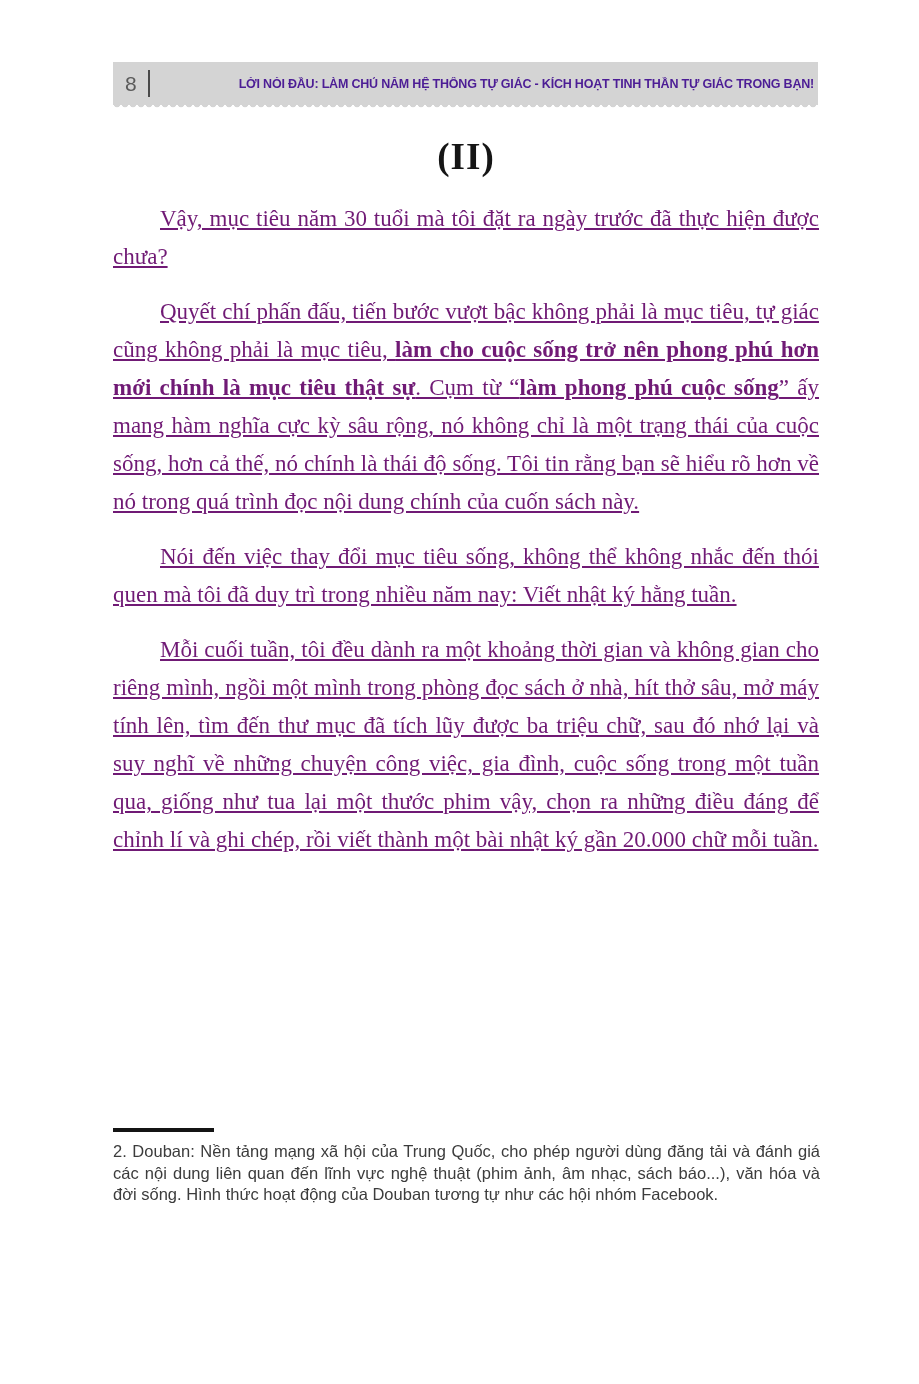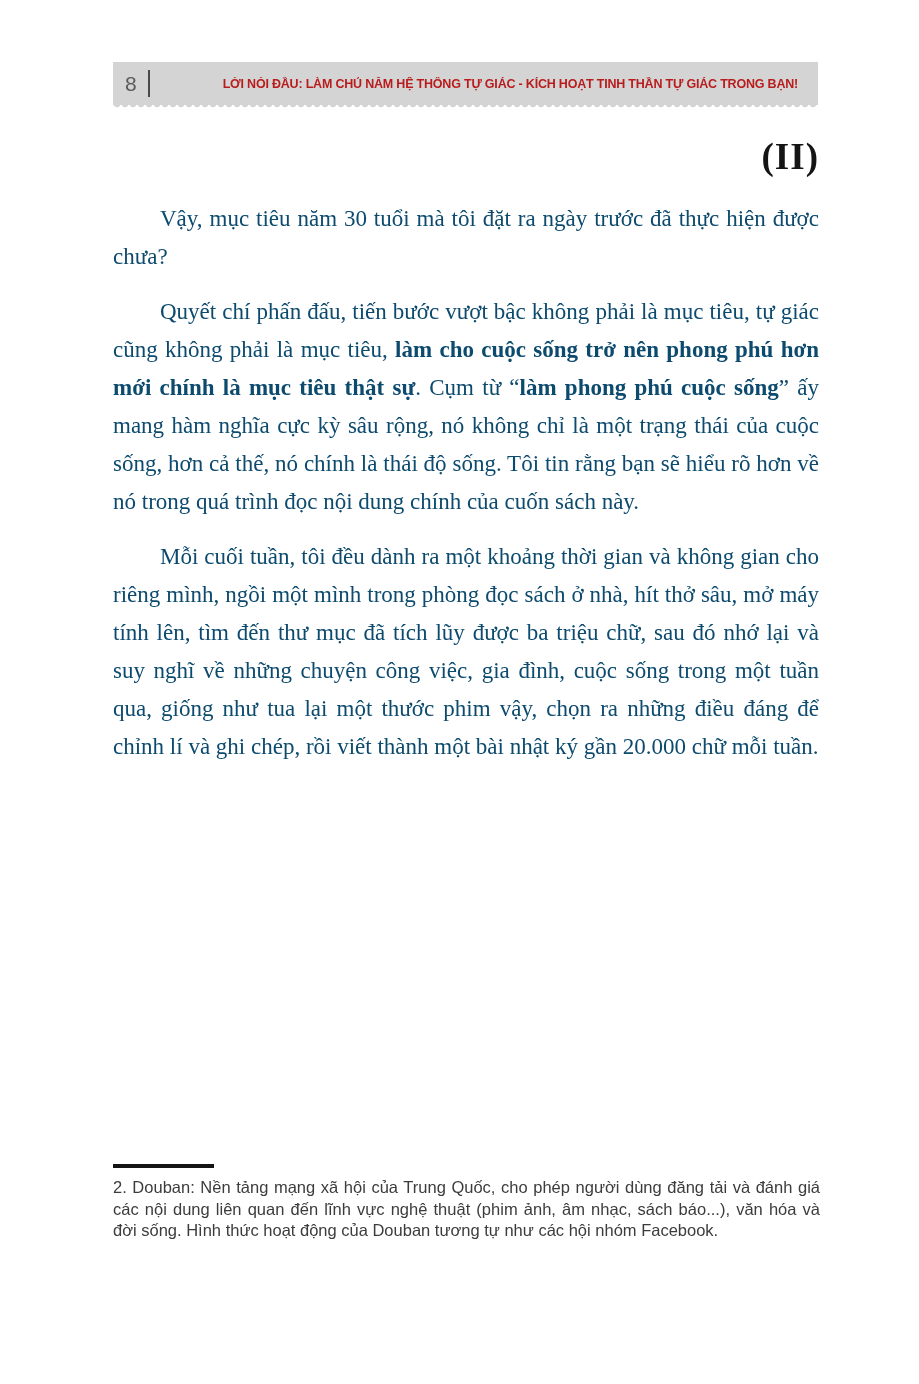--- a/index.html
+++ b/index.html
@@ -22,8 +22,8 @@
   .pagenum { font-size:21px; color:#5a5a5a; }
   .vbar { display:inline-block; width:2px; height:27px; background:#4a4a4a; margin-left:11px; }
   .running-title {
-    flex:1 1 auto; text-align:right; padding-right:20px;
-    font-size:12.5px; font-weight:bold; letter-spacing:-0.2px; color:#b91c1c;
+    flex:1 1 auto; text-align:right; padding-right:4px;
+    font-size:12.5px; font-weight:bold; letter-spacing:-0.2px; color:#4c1d95;
     white-space:nowrap; overflow:hidden;
   }
   

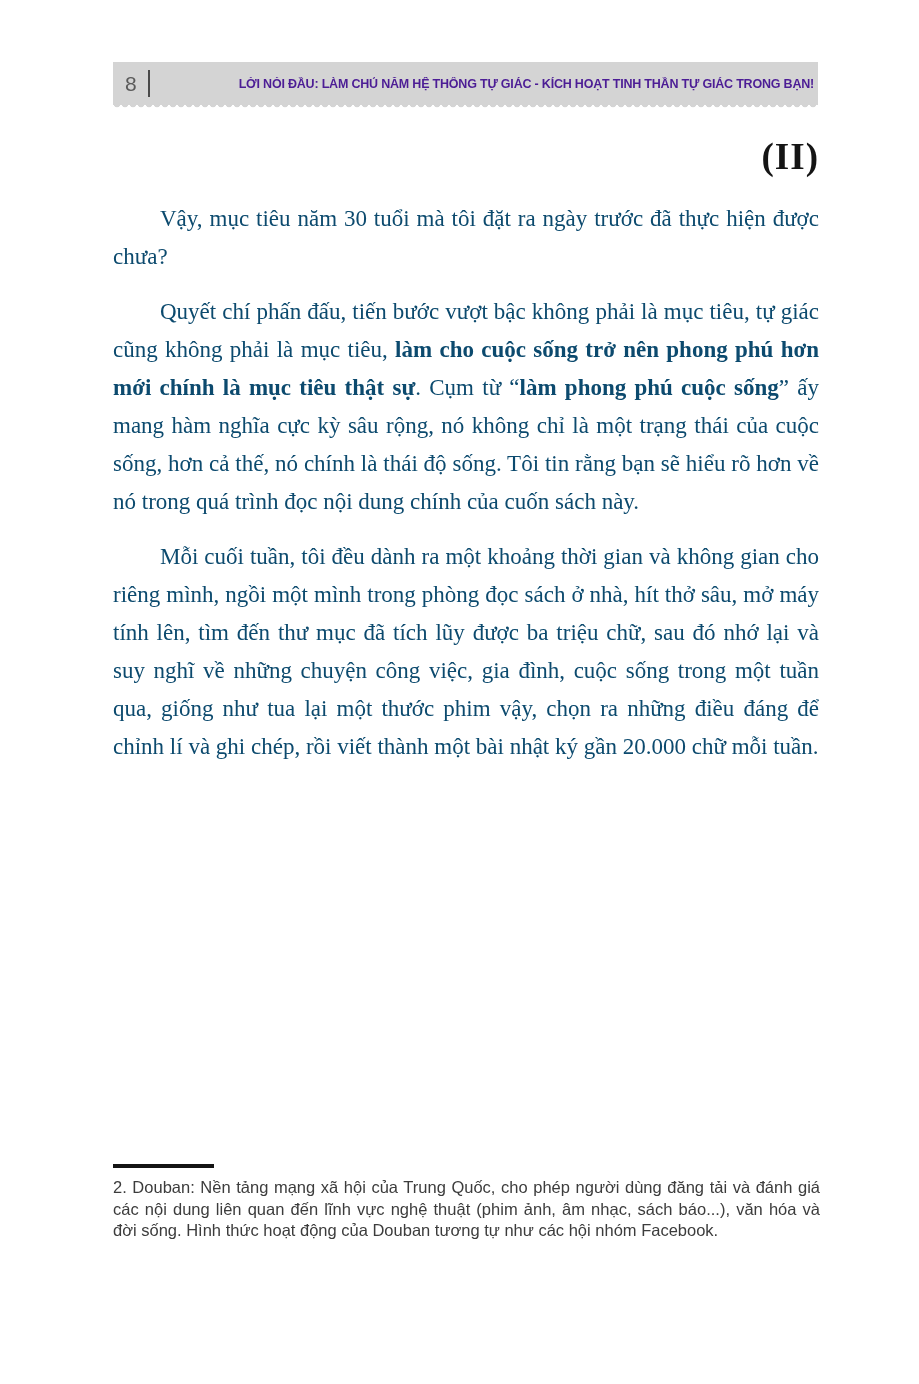--- a/index.html
+++ b/index.html
@@ -29,7 +29,7 @@
   
   .content { position:absolute; top:105px; left:113px; width:706px; }
   .section-heading {
-    margin:30px 0 22px 0; text-align:right;
+    margin:30px 0 22px 0; text-align:center;
     font-size:37px; font-weight:bold; color:#151515; letter-spacing:1px;
   }
   .para {

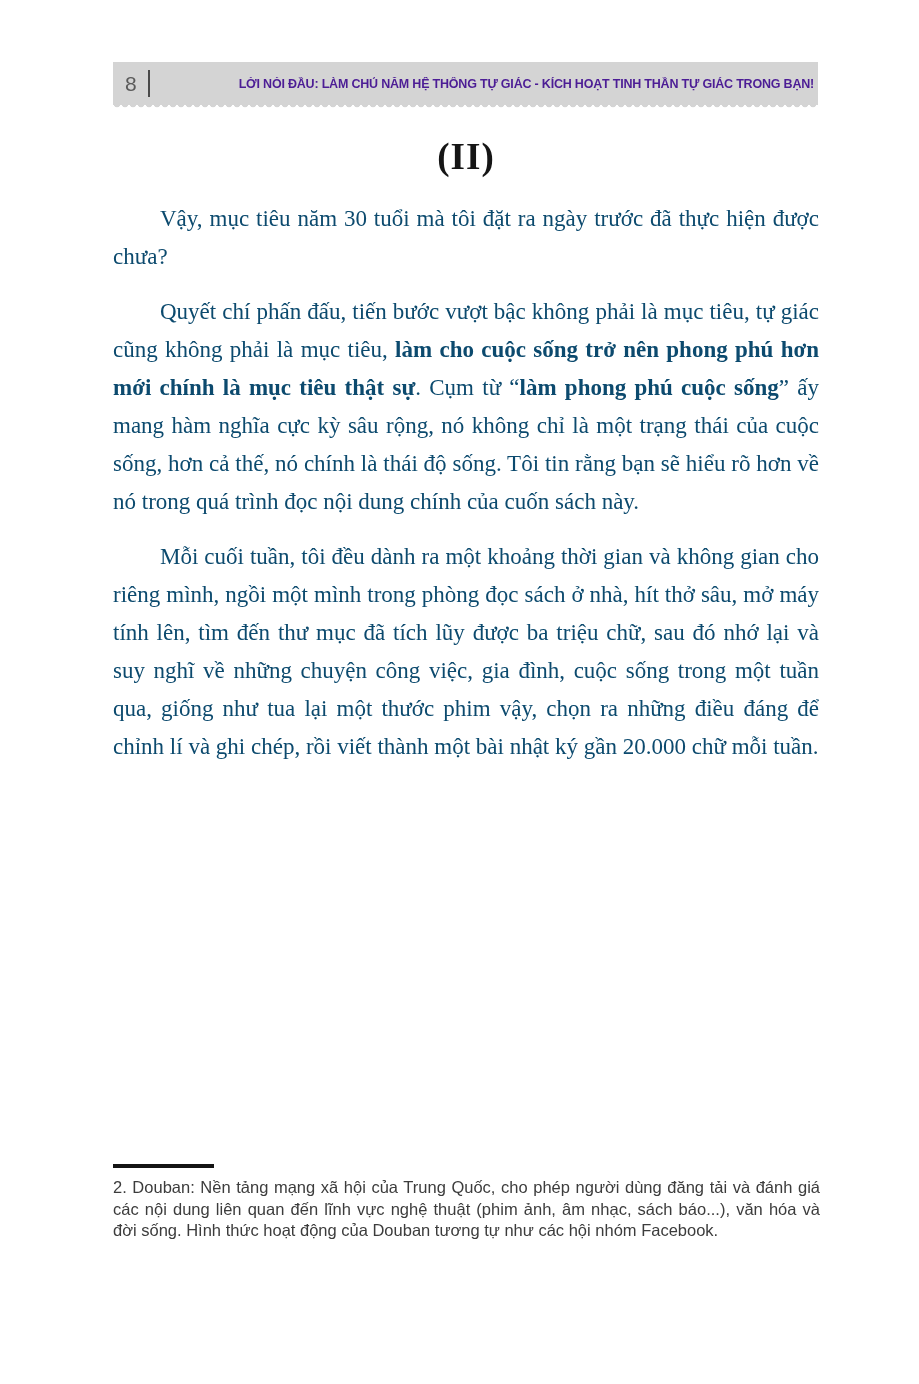--- a/index.html
+++ b/index.html
@@ -33,8 +33,8 @@
     font-size:37px; font-weight:bold; color:#151515; letter-spacing:1px;
   }
   .para {
-    margin:0 0 17px 0; font-size:23px; line-height:38px; color:#0c4a6e;
-    text-align:justify; text-indent:47px;
+    margin:0 0 17px 0; font-size:23px; line-height:38px; color:#701a75;
+    text-align:justify; text-indent:47px;text-decoration:underline;
   }
   .para b { font-weight:bold; }
   .para sup { font-size:14px; line-height:0; vertical-align:super; }

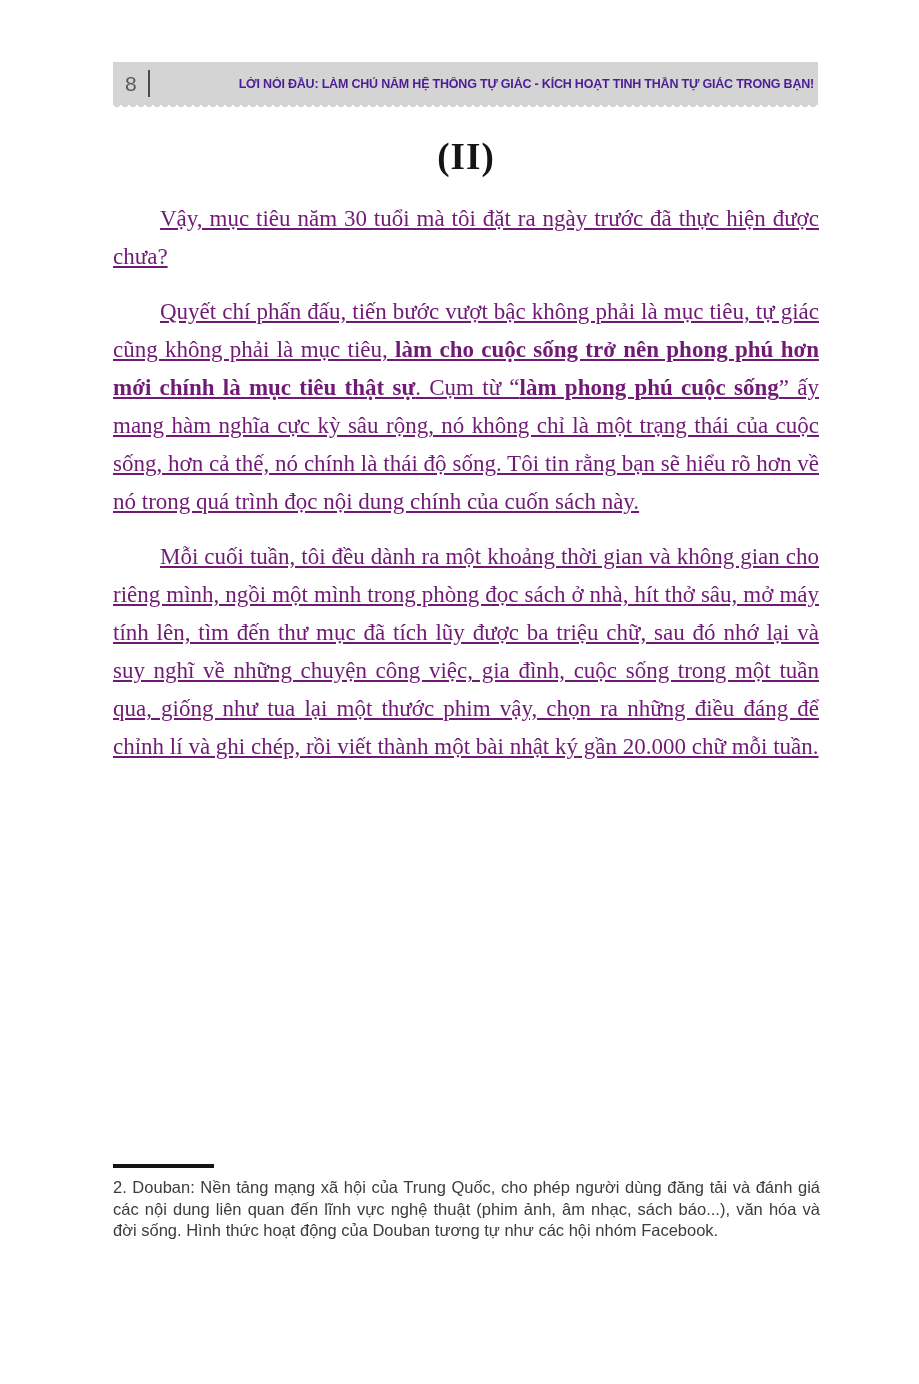--- a/index.html
+++ b/index.html
@@ -64,6 +64,7 @@
     <div id="paragraphs">
         <p class="para"><span>Vậy, mục tiêu năm 30 tuổi mà tôi đặt ra ngày trước đã thực hiện được chưa?</span></p>
         <p class="para"><span>Quyết chí phấn đấu, tiến bước vượt bậc không phải là mục tiêu, tự giác cũng không phải là mục tiêu, </span><b>làm cho cuộc sống trở nên phong phú hơn mới chính là mục tiêu thật sự</b><span>. Cụm từ “</span><b>làm phong phú cuộc sống</b><span>” ấy mang hàm nghĩa cực kỳ sâu rộng, nó không chỉ là một trạng thái của cuộc sống, hơn cả thế, nó chính là thái độ sống. Tôi tin rằng bạn sẽ hiểu rõ hơn về nó trong quá trình đọc nội dung chính của cuốn sách này.</span></p>
+        <p class="para"><span>Nói đến việc thay đổi mục tiêu sống, không thể không nhắc đến thói quen mà tôi đã duy trì trong nhiều năm nay: Viết nhật ký hằng tuần.</span></p>
         <p class="para"><span>Mỗi cuối tuần, tôi đều dành ra một khoảng thời gian và không gian cho riêng mình, ngồi một mình trong phòng đọc sách ở nhà, hít thở sâu, mở máy tính lên, tìm đến thư mục đã tích lũy được ba triệu chữ, sau đó nhớ lại và suy nghĩ về những chuyện công việc, gia đình, cuộc sống trong một tuần qua, giống như tua lại một thước phim vậy, chọn ra những điều đáng để chỉnh lí và ghi chép, rồi viết thành một bài nhật ký gần 20.000 chữ mỗi tuần.</span></p>
       </div>
   </main>

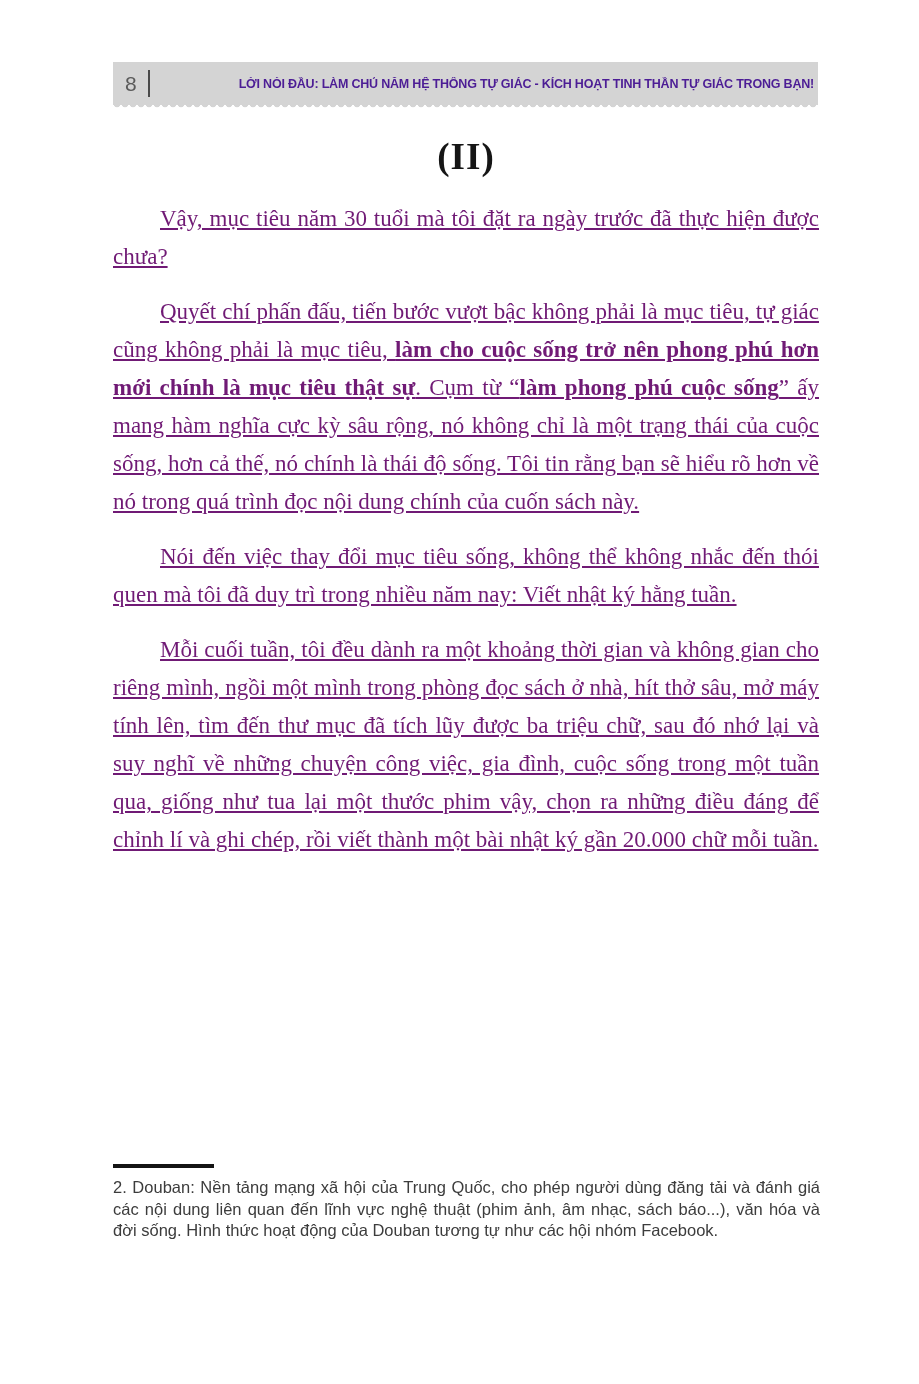--- a/index.html
+++ b/index.html
@@ -39,7 +39,7 @@
   .para b { font-weight:bold; }
   .para sup { font-size:14px; line-height:0; vertical-align:super; }
   
-  .footnote { position:absolute; top:1164px; left:113px; width:707px; }
+  .footnote { position:absolute; top:1128px; left:113px; width:707px; }
   .footnote-rule { width:101px; height:4px; background:#141414; margin:0 0 9px 0; }
   .footnote-text {
     margin:0; font-family:"Liberation Sans", sans-serif;

